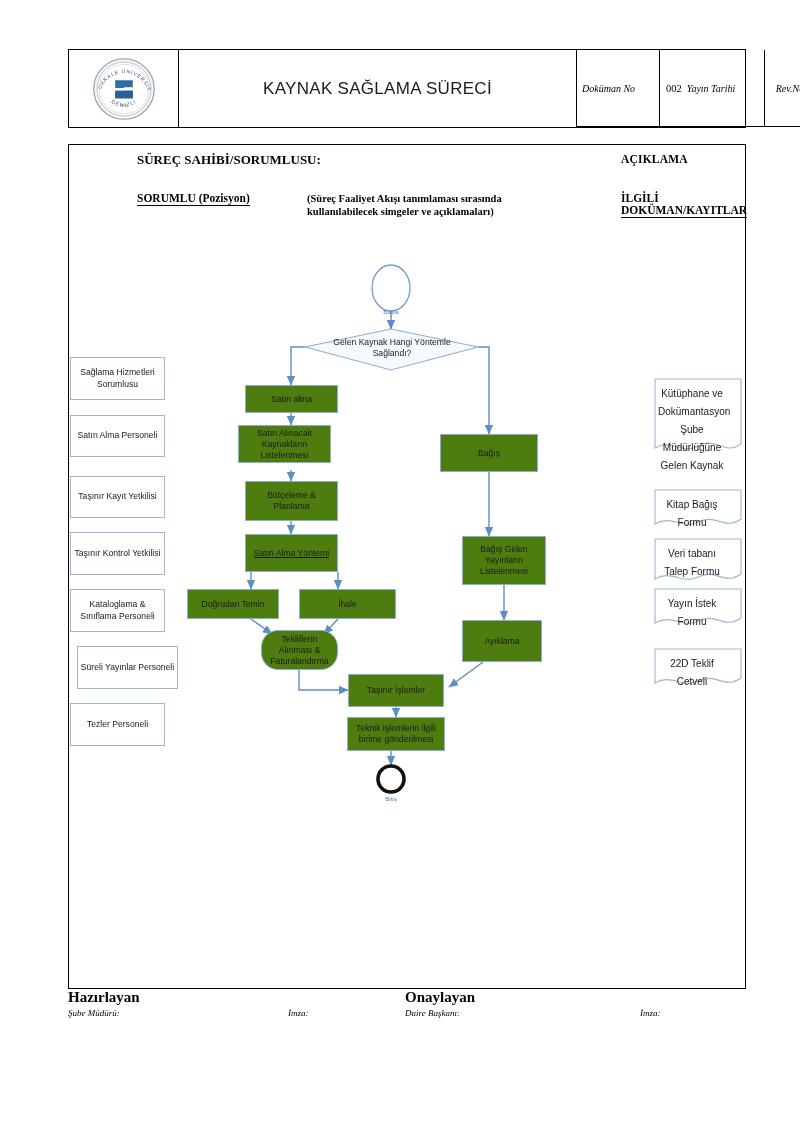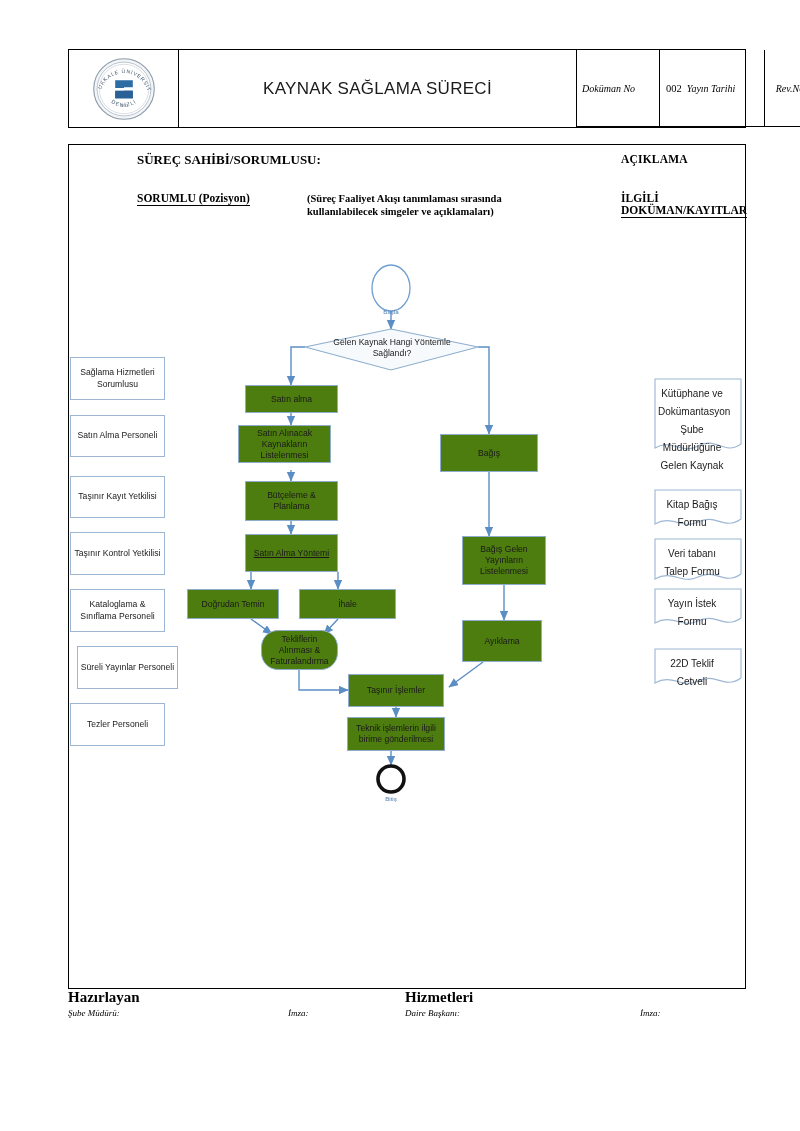--- a/index.html
+++ b/index.html
@@ -229,7 +229,7 @@
 </div>
 
 <div class="f-prep">Hazırlayan</div>
-<div class="f-appr">Hizmetleri</div>
+<div class="f-appr">Onaylayan</div>
 <div class="f-sub fs1">Şube Müdürü:</div>
 <div class="f-sub fs2">İmza:</div>
 <div class="f-sub fs3">Daire Başkanı:</div>

